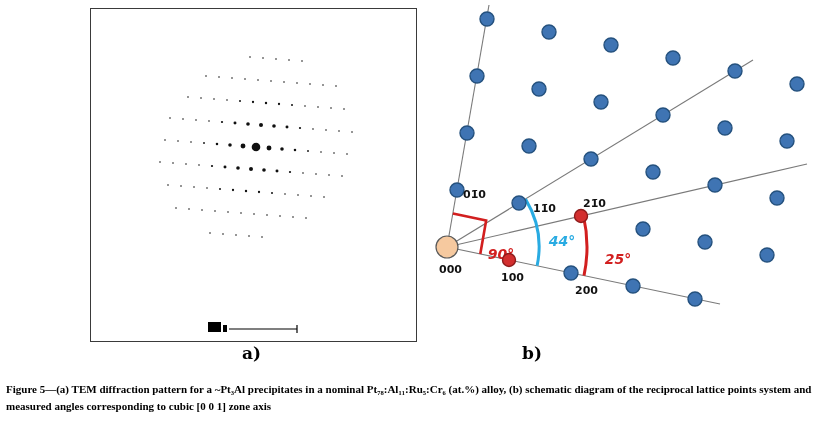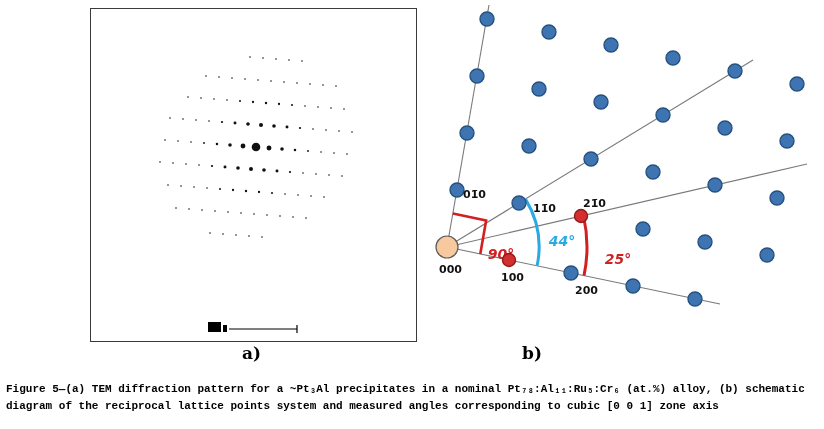--- a/index.html
+++ b/index.html
@@ -23,7 +23,7 @@
   .caption{
     position:absolute;left:6px;top:381px;width:812px;
     font-size:11px;font-weight:bold;line-height:1.5;color:#000;
-    font-family:Liberation Mono, monospace;
+    font-family:Liberation Serif, serif;
   }
   .idx-label{font:bold 11px "DejaVu Sans",sans-serif;}
   .angle-label{font:italic bold 14px "DejaVu Sans",sans-serif;}

